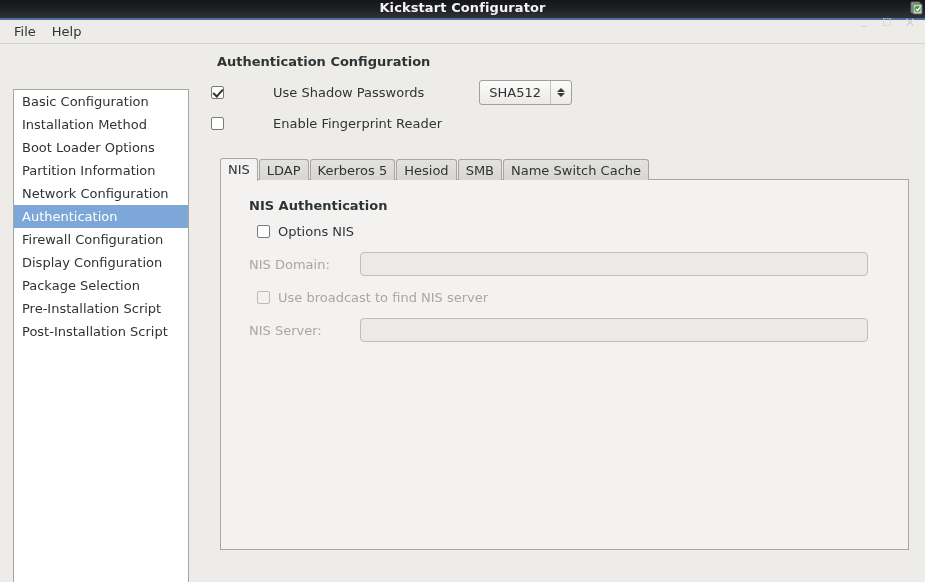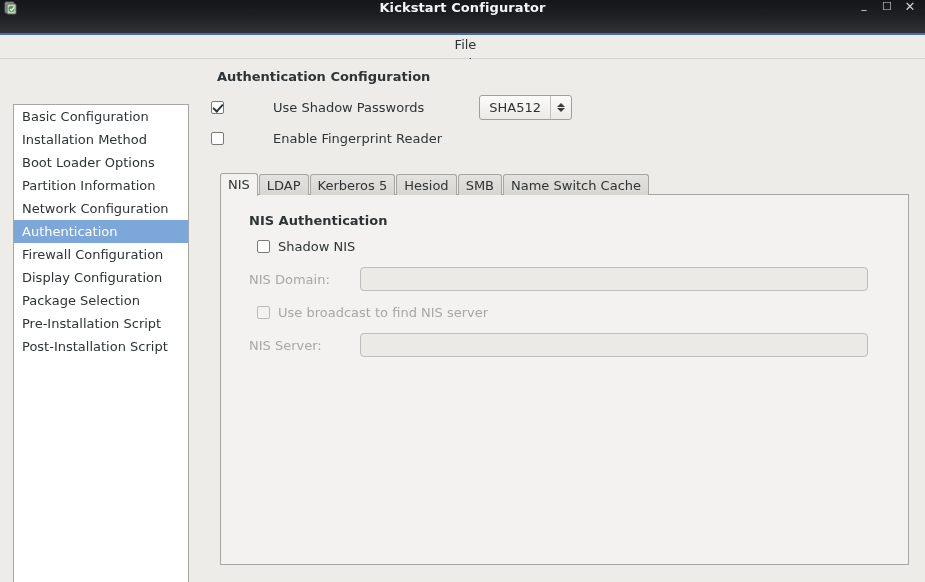--- a/index.html
+++ b/index.html
@@ -20,12 +20,13 @@
   
   .titlebar {
     position: relative;
-    height: 35px;
+    height: 20px;
     background: linear-gradient(to bottom, #15161a 0%, #1d1f23 45%, #2b2d31 85%, #303236 100%);
     border-bottom: 2px solid #4a6fa5;
     display: flex;
-    align-items: flex-start;
-    box-sizing: border-box;
+    align-items: flex-end;
+    box-sizing: border-box;
+    flex-direction: column;
   }
   .title-icon {
     width: 16px;

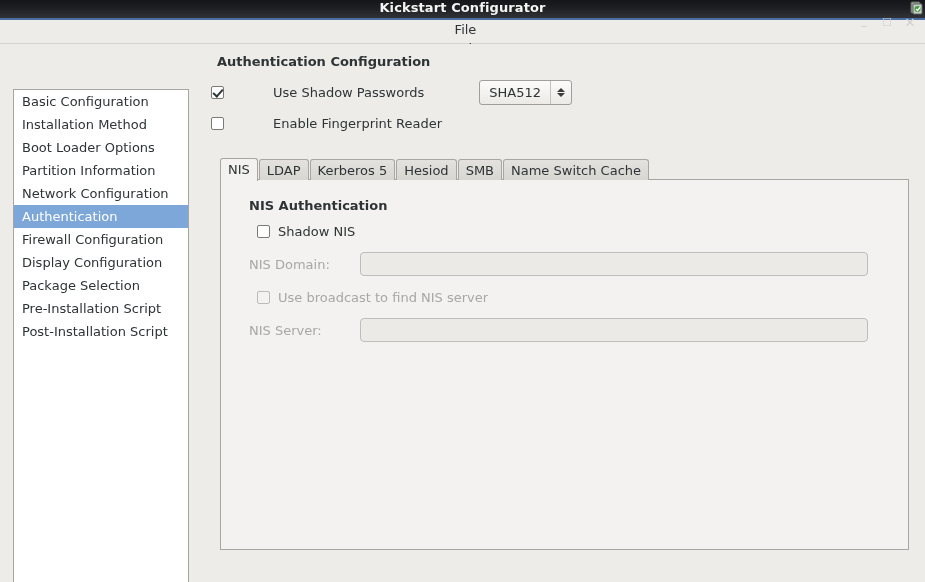--- a/index.html
+++ b/index.html
@@ -74,7 +74,6 @@
     align-items: center;
     padding-left: 6px;
     box-sizing: border-box;
-    flex-direction: column;
   }
   .menu-item {
     font-size: 13px;

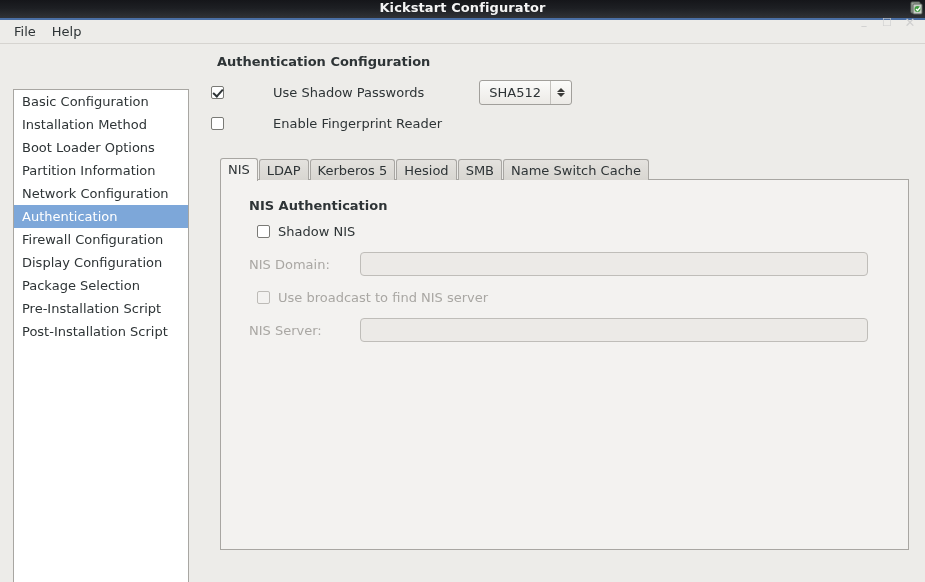--- a/index.html
+++ b/index.html
@@ -355,7 +355,7 @@
 
       <div class="sub-check-row">
         <span class="checkbox"></span>
-        <span class="check-label">Shadow NIS</span>
+        <span class="check-label">Options NIS</span>
       </div>
 
       <div class="field-row">

